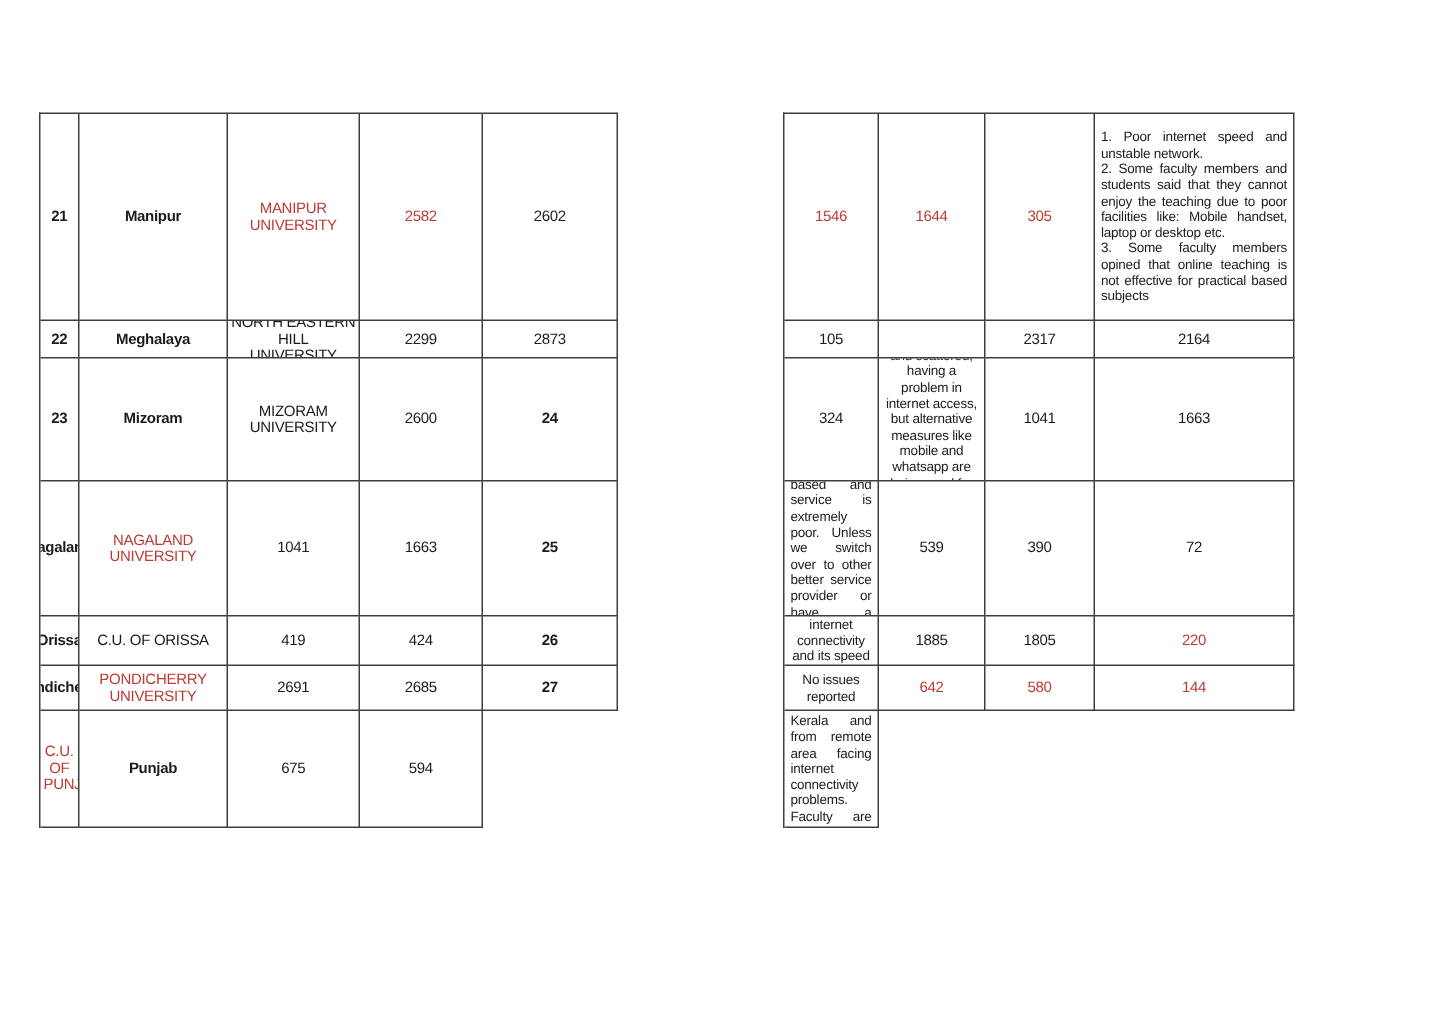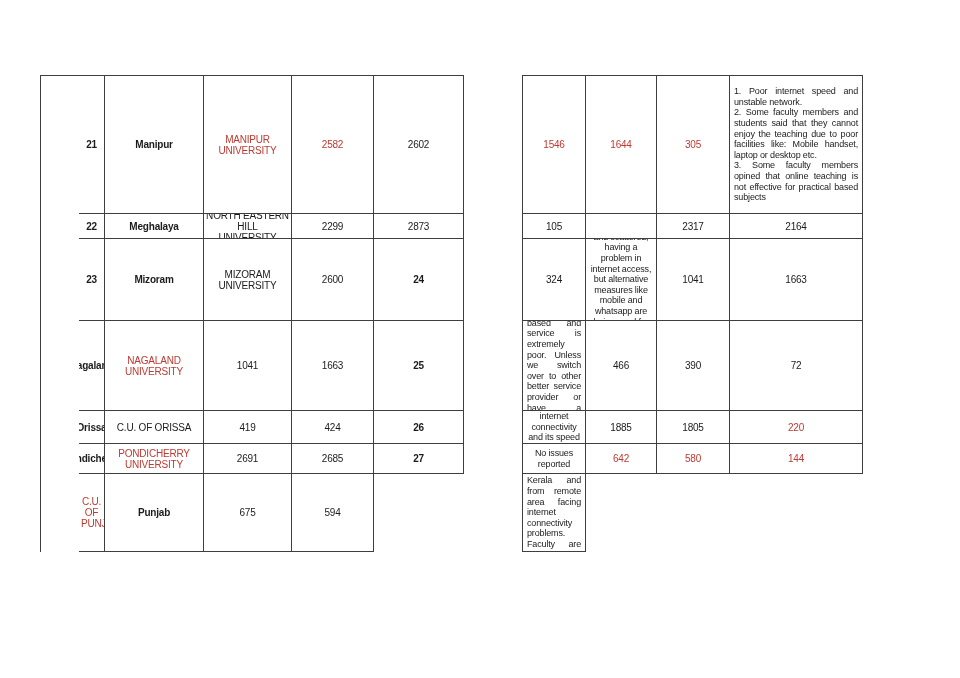--- a/index.html
+++ b/index.html
@@ -12,8 +12,8 @@
     border-top:1.4px solid #3e3e3e; border-left:1.4px solid #3e3e3e;
     grid-auto-flow:row;
   }
-  #tbl-left  { left:40px;  grid-template-columns:26px 99px 88px 82px 90px;
-               grid-template-rows:138px 25px 82px 90px 33px 30px 78px;padding-left:38px; }
+  #tbl-left  { left:26px;  grid-template-columns:26px 99px 88px 82px 90px;
+               grid-template-rows:138px 25px 82px 90px 33px 30px 78px; }
   #tbl-right { left:522px; grid-template-columns:63px 71px 73px 133px;
                grid-template-rows:138px 25px 82px 90px 33px 30px 78px; }
   .cell {

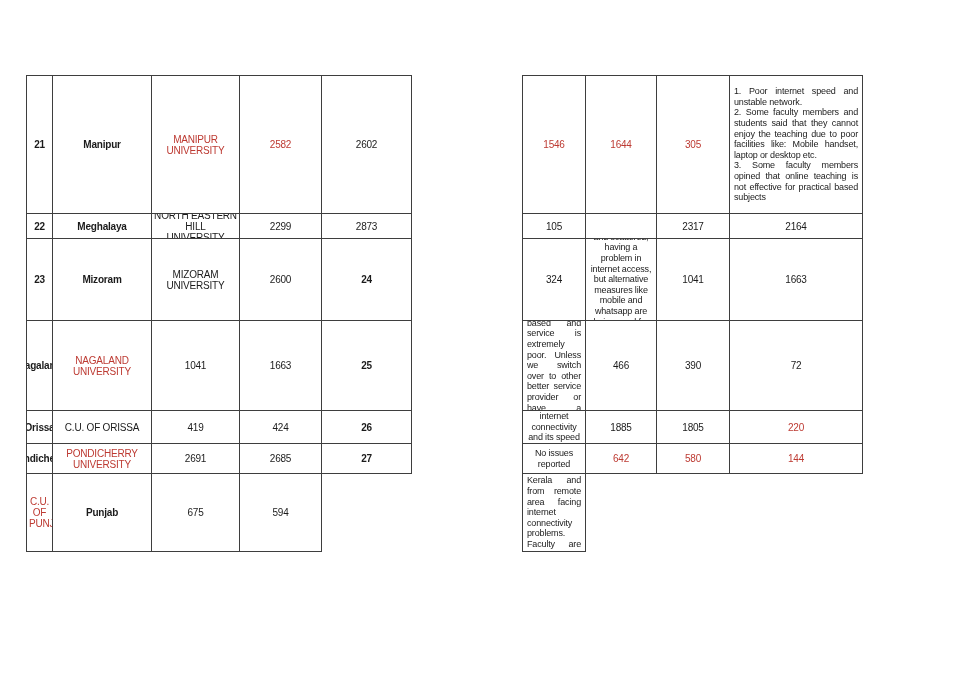--- a/index.html
+++ b/index.html
@@ -187,7 +187,7 @@
         <span>Internet connectivity in all the campuses are BSNL based and service is extremely poor. Unless we switch over to other better service provider or have a auxiliary connection, this problem is likely to continue.</span>
       </div>
       <div class="cell c-num">
-        <span>466</span>
+        <span>539</span>
       </div>
       <div class="cell c-num">
         <span>390</span>

